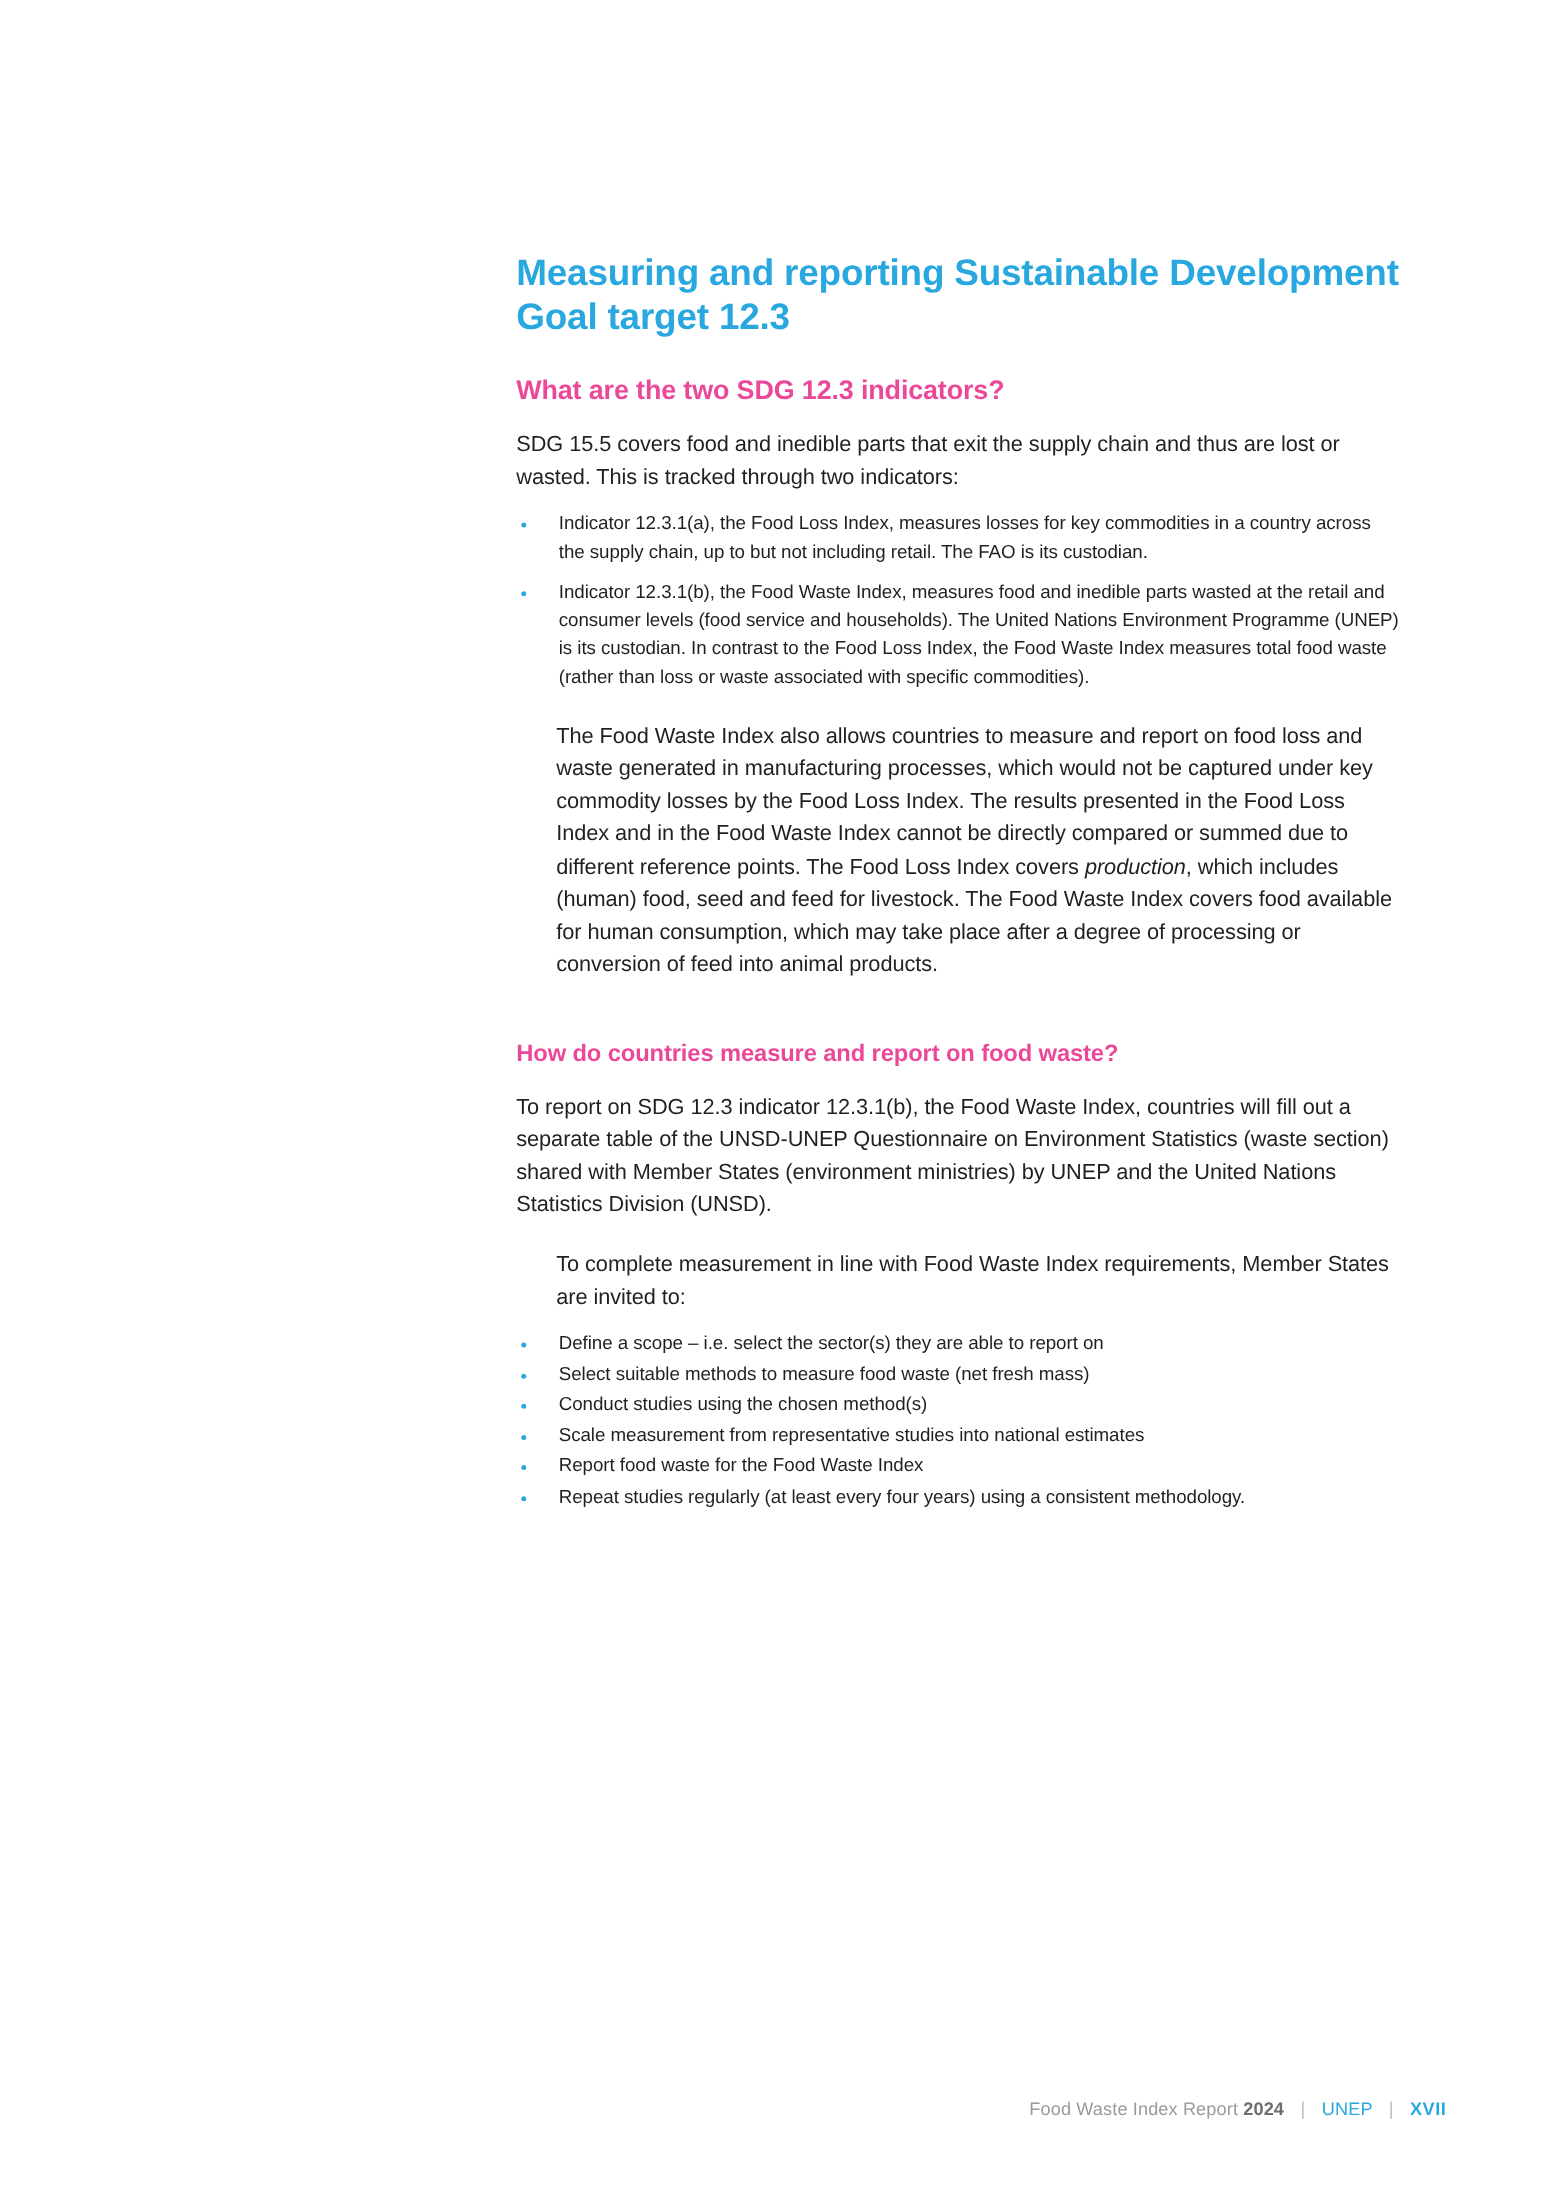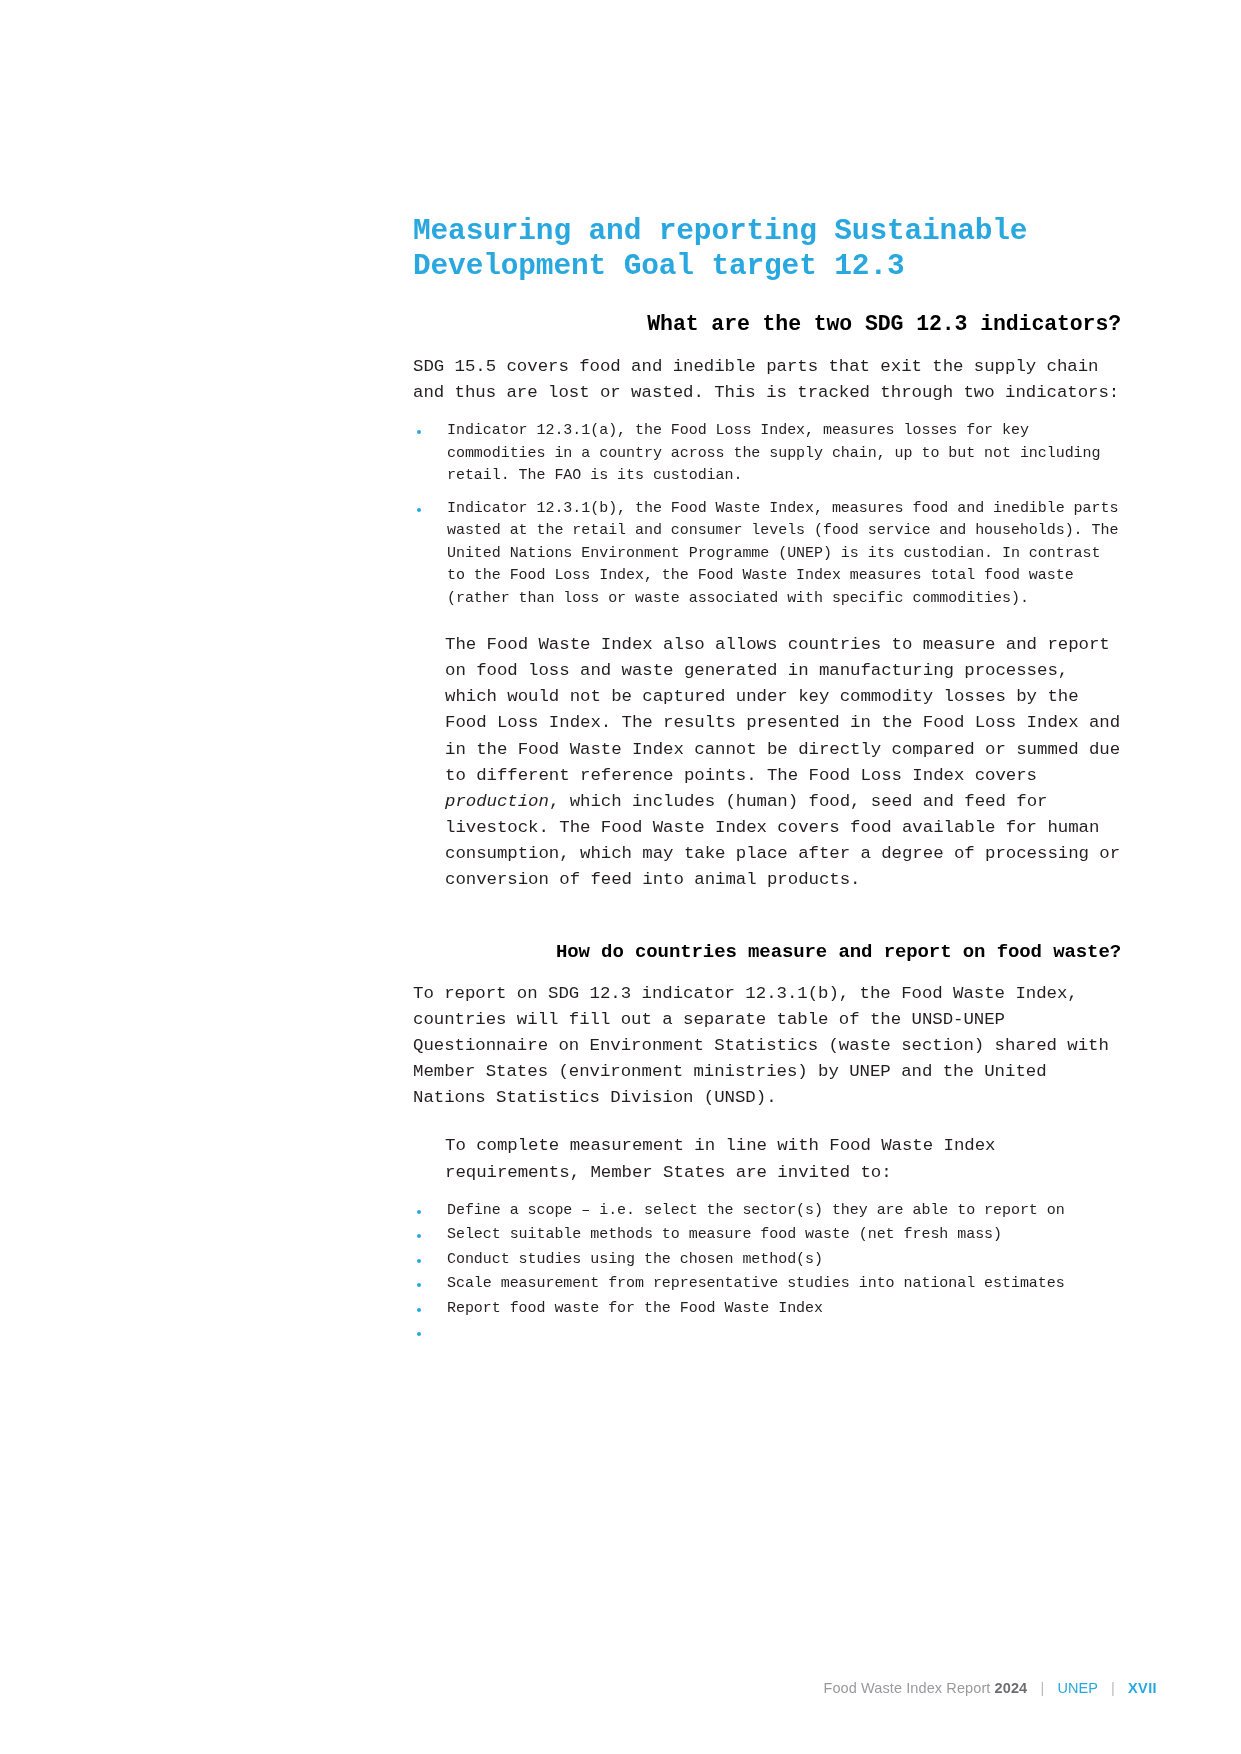--- a/index.html
+++ b/index.html
@@ -25,9 +25,8 @@
   .content {
     position: absolute;
     left: 413px;
-    top: 214px;
+    top: 202px;
     width: 708px;
-    font-family: Liberation Mono, monospace;
   }
 
   

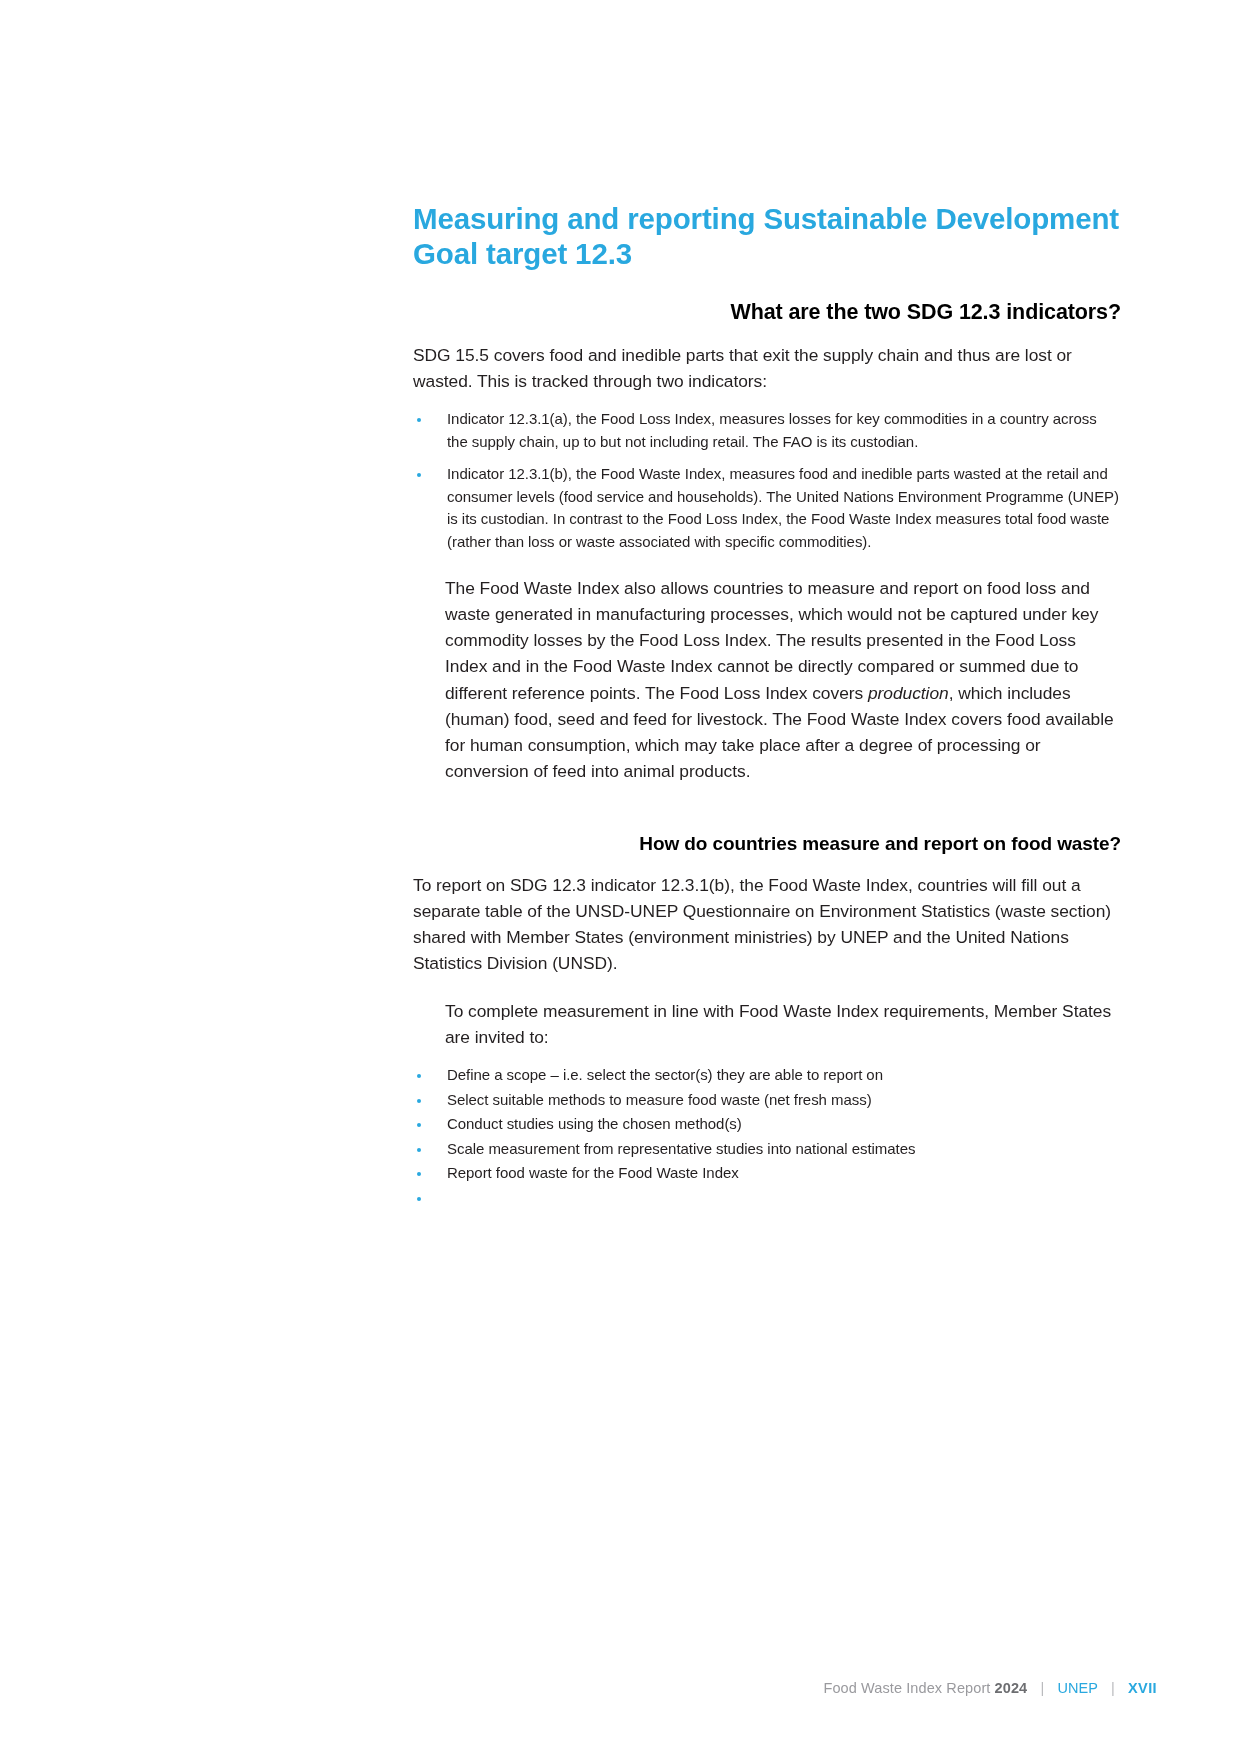--- a/index.html
+++ b/index.html
@@ -39,13 +39,12 @@
     margin: 0 0 0 0;
   }
   .h2 {
-    color: #000000;
+    color: #ec4899;
     font-size: 21.5px;
     font-weight: bold;
     line-height: 1.25;
     letter-spacing: -0.1px;
     margin: 28px 0 0 0;
-    text-align: right;
   }
   .h2.second {
     margin-top: 48px;

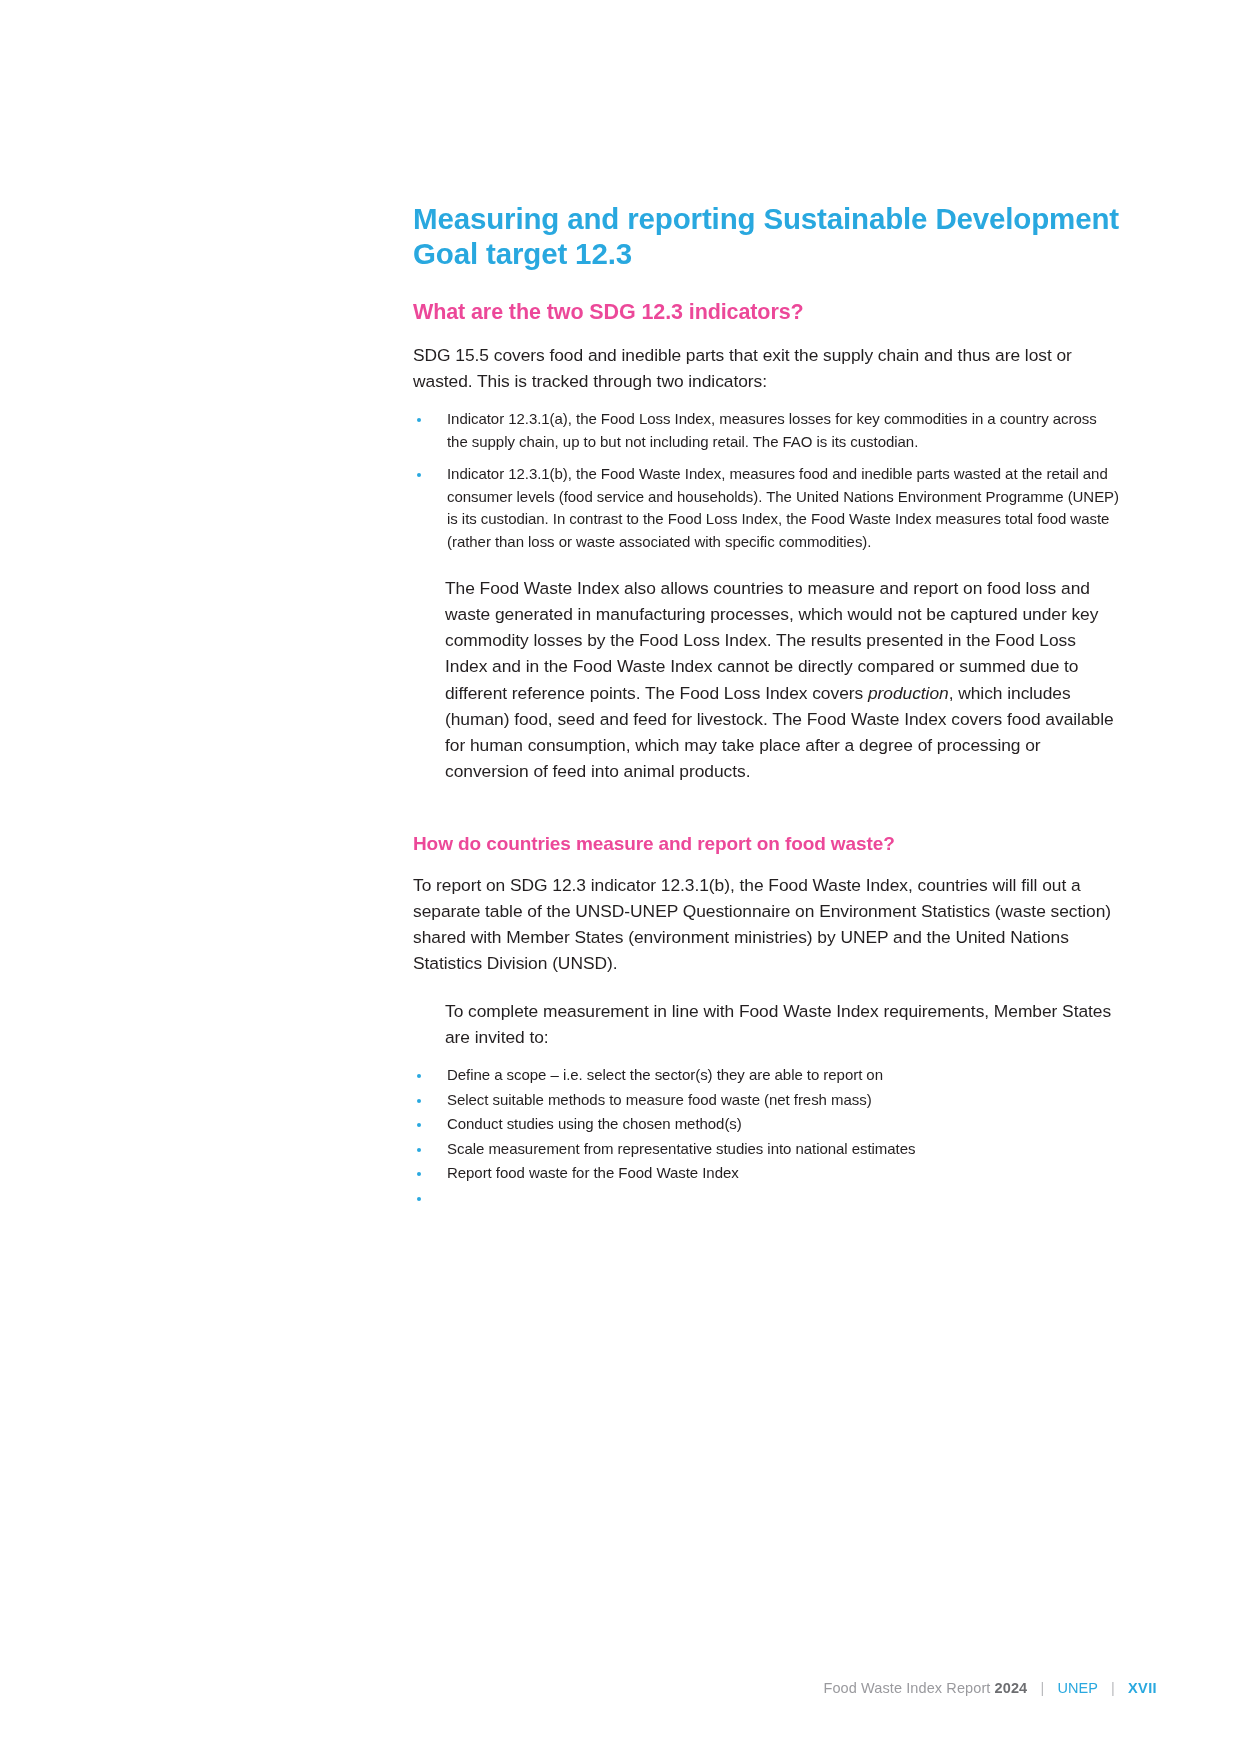--- a/index.html
+++ b/index.html
@@ -170,6 +170,7 @@
       </li>
       <li>
         <span class="dot"></span>
+        <span>Repeat studies regularly (at least every four years) using a consistent methodology.</span>
       </li>
     </ul>
 

